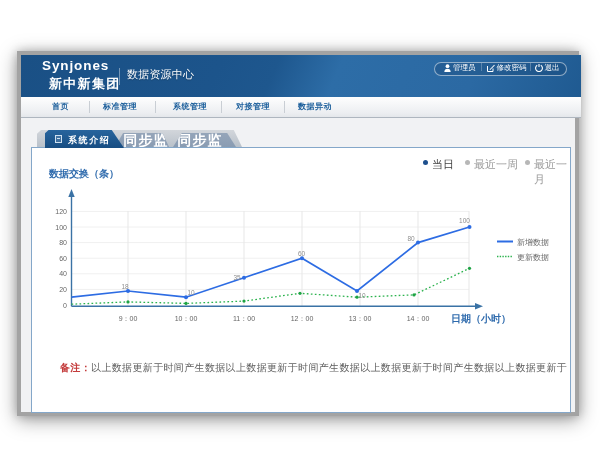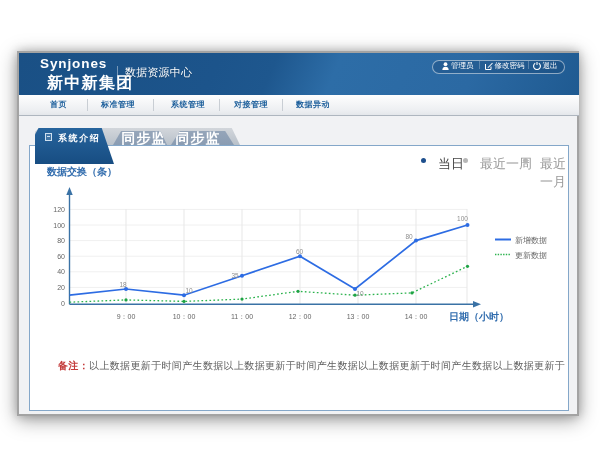--- a/index.html
+++ b/index.html
@@ -7,7 +7,7 @@
     font-family:"Liberation Sans", sans-serif; }
   #stage { position:relative; width:600px; height:450px; }
   #card { position:absolute; left:17px; top:51px; width:562px; height:365px;
-    background:#f1f2f4; border:2px solid #a3a3a3;
+    background:#f1f2f4; border:4px solid #a3a3a3;
     box-shadow:0 4px 18px rgba(0,0,0,0.38), 0 0 9px rgba(0,0,0,0.20); }
   
   #hdr { position:absolute; left:0; top:0; width:560px; height:42px;

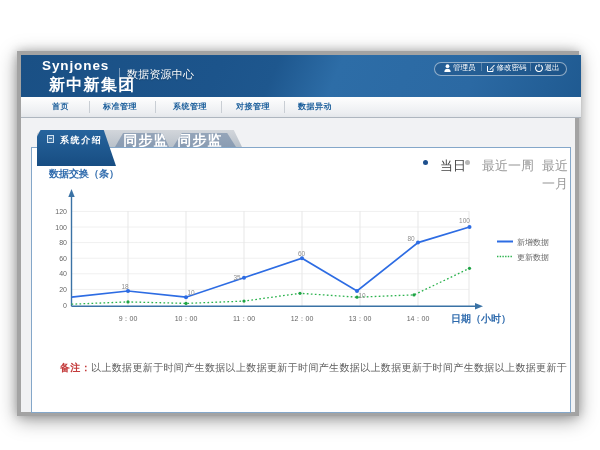--- a/index.html
+++ b/index.html
@@ -14,7 +14,7 @@
     background:linear-gradient(113deg,#1a5085 0%,#1c548b 35%,#1e578e 45%,#2d6da7 56%,#2b69a3 80%,#1f5a91 100%); }
   #logo1 { position:absolute; left:21px; top:3px; color:#fff; font-size:13.5px; font-weight:bold;
     letter-spacing:0.9px; }
-  #logo2 { position:absolute; left:28px; top:20px; color:#fff; font-size:16px; font-weight:bold;
+  #logo2 { position:absolute; left:28px; top:20px; color:#fff; font-size:13px; font-weight:bold;
     letter-spacing:1.3px; }
   #hsep { position:absolute; left:98px; top:13px; width:1px; height:17px; background:rgba(255,255,255,0.4); }
   #htitle { position:absolute; left:106px; top:12px; color:#fff; font-size:11px; letter-spacing:0.2px;

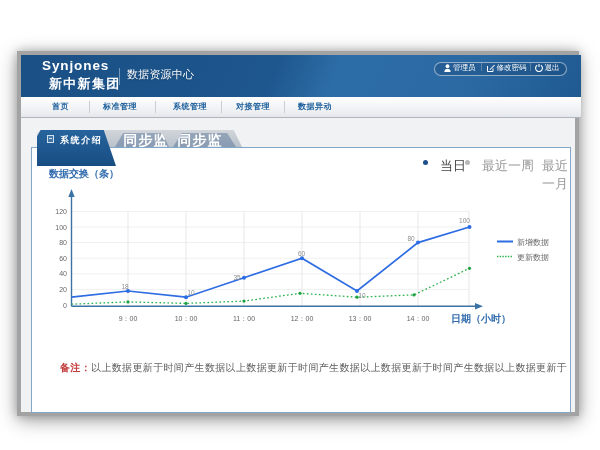--- a/index.html
+++ b/index.html
@@ -36,7 +36,7 @@
   #tabback { position:absolute; left:16px; top:75px; width:205px; height:17px; z-index:2;
     background:linear-gradient(#d2d6db,#b9c1ca);
     clip-path:polygon(0 100%, 0 22%, 2% 0, 96% 0, 100% 100%); }
-  #tab1 { left:16px; top:75px; width:79px; height:36px; z-index:4;
+  #tab1 { left:24px; top:75px; width:79px; height:18px; z-index:4;
     background:linear-gradient(#27649d,#174d82);
     clip-path:polygon(0 100%, 0 18%, 4.5% 0, 84.5% 0, 100% 100%); }
   #tab1 .tx { position:absolute; left:23px; top:4px; font-size:9px; letter-spacing:1.6px; }

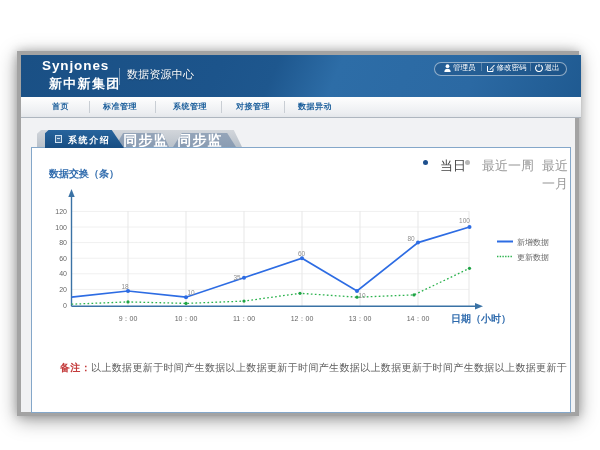--- a/index.html
+++ b/index.html
@@ -52,7 +52,7 @@
     background:#fff; border:1px solid #84a7c9; z-index:2; }
   
   .ldot { position:absolute; width:5px; height:5px; border-radius:50%; }
-  .ltx  { position:absolute; font-size:13px; color:#999;margin-left:8px; }
+  .ltx  { position:absolute; font-size:11px; color:#999; }
   
   #note { position:absolute; left:28px; top:213px; font-size:10px; color:#5f5f5f; letter-spacing:0.35px; }
   #note b { color:#c43c3c; font-weight:bold; }

